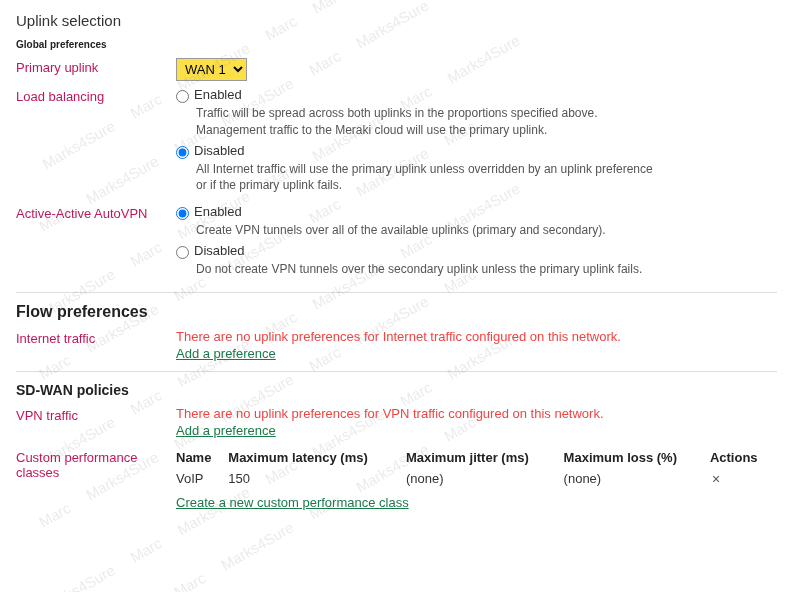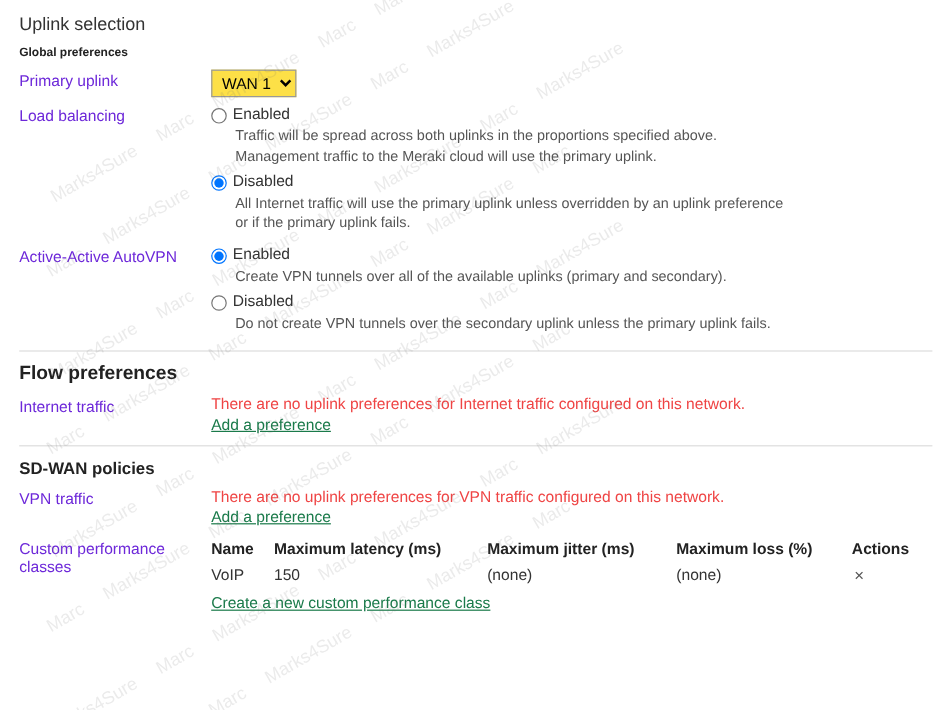--- a/index.html
+++ b/index.html
@@ -59,7 +59,7 @@
       width: 160px;
       min-width: 160px;
       padding-top: 2px;
-      color: #6d28d9;
+      color: #be185d;
       font-size: 13px;
     }
 

